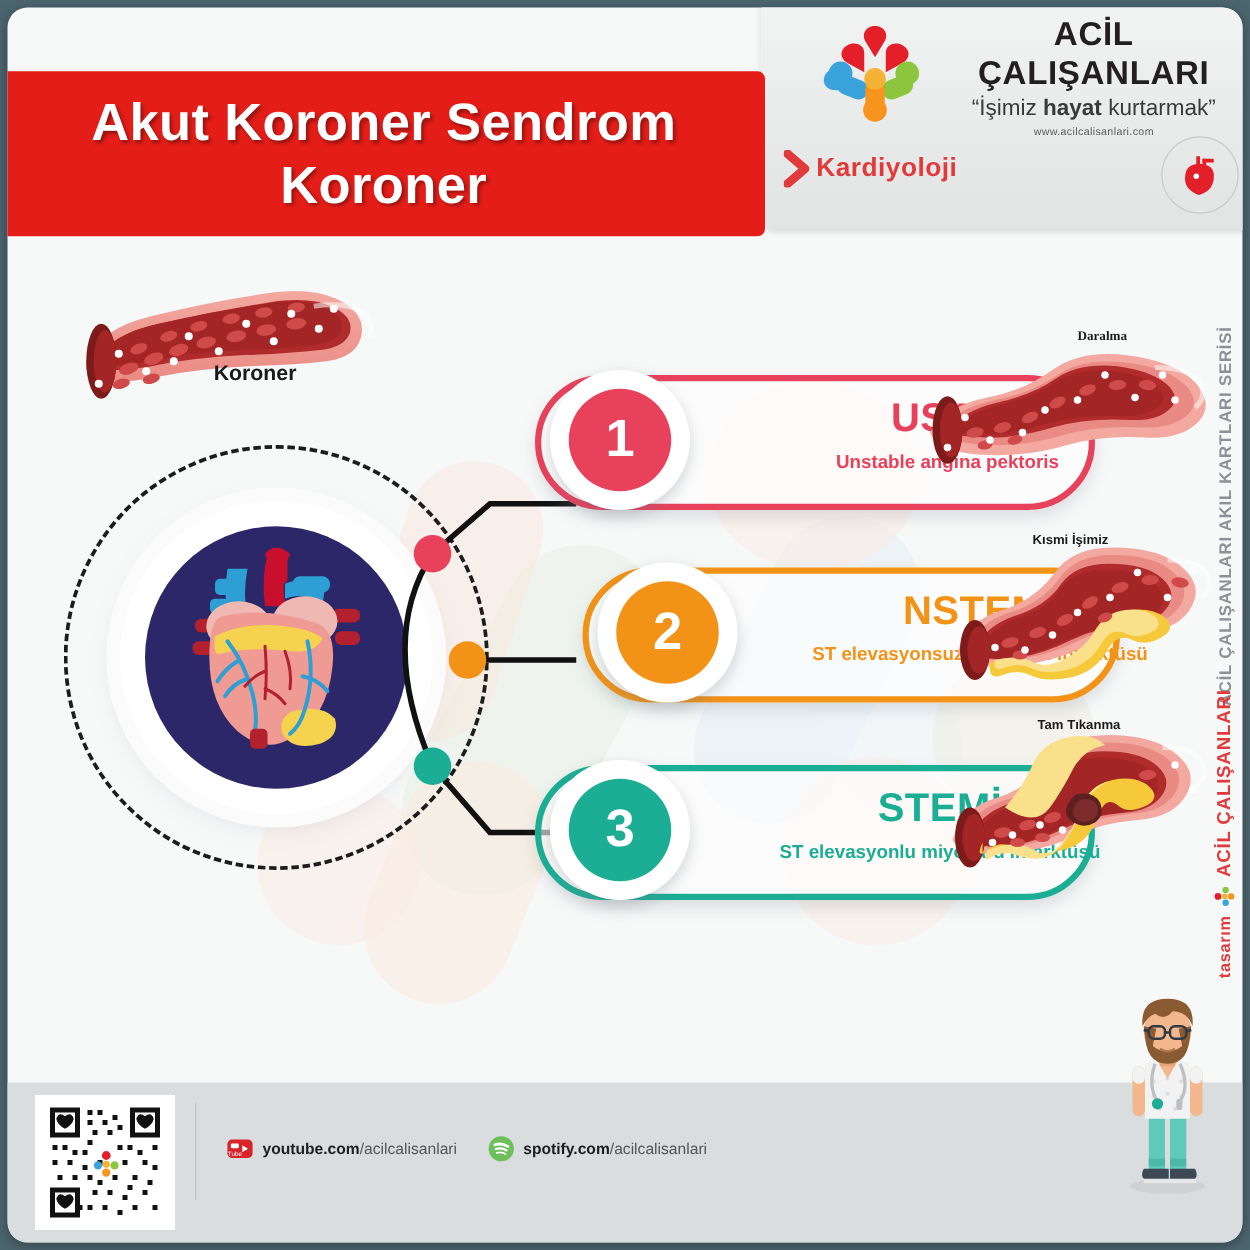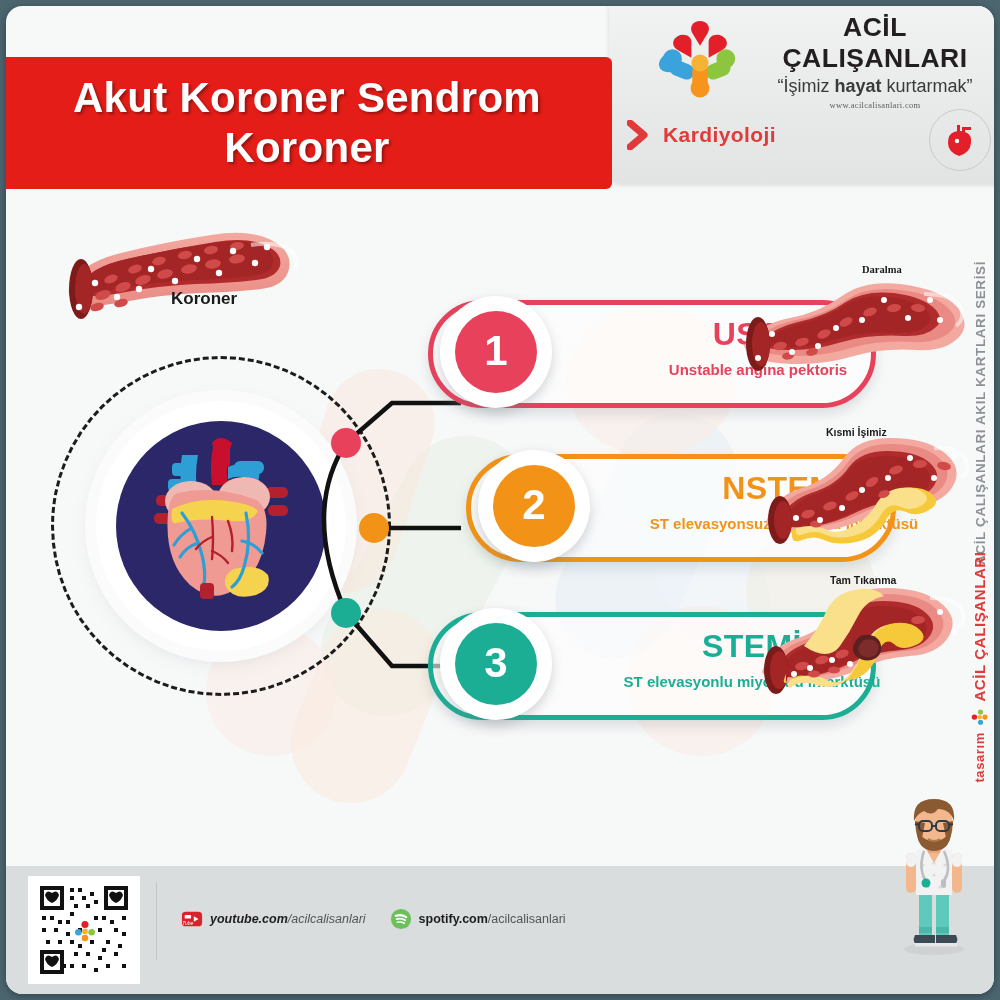--- a/index.html
+++ b/index.html
@@ -50,7 +50,7 @@
   #brand-name { font-size:26.5px; font-weight:bold; color:#231f20; letter-spacing:.5px; }
   #brand-slogan { font-size:18px; color:#3a3a3a; margin-top:2px; }
   #brand-slogan b { font-weight:bold; }
-  #brand-url { font-size:8.5px; color:#5b5b5b; margin-top:3px; letter-spacing:.3px;font-family:Liberation Serif, serif; }
+  #brand-url { font-size:8.5px; color:#5b5b5b; margin-top:3px; letter-spacing:.3px; }
 
   #cat-row { position:absolute; left:18px; top:124px; display:flex; align-items:center; gap:14px; }
   #cat-label { font-size:21px; font-weight:bold; color:#e03a3a; letter-spacing:.4px; }

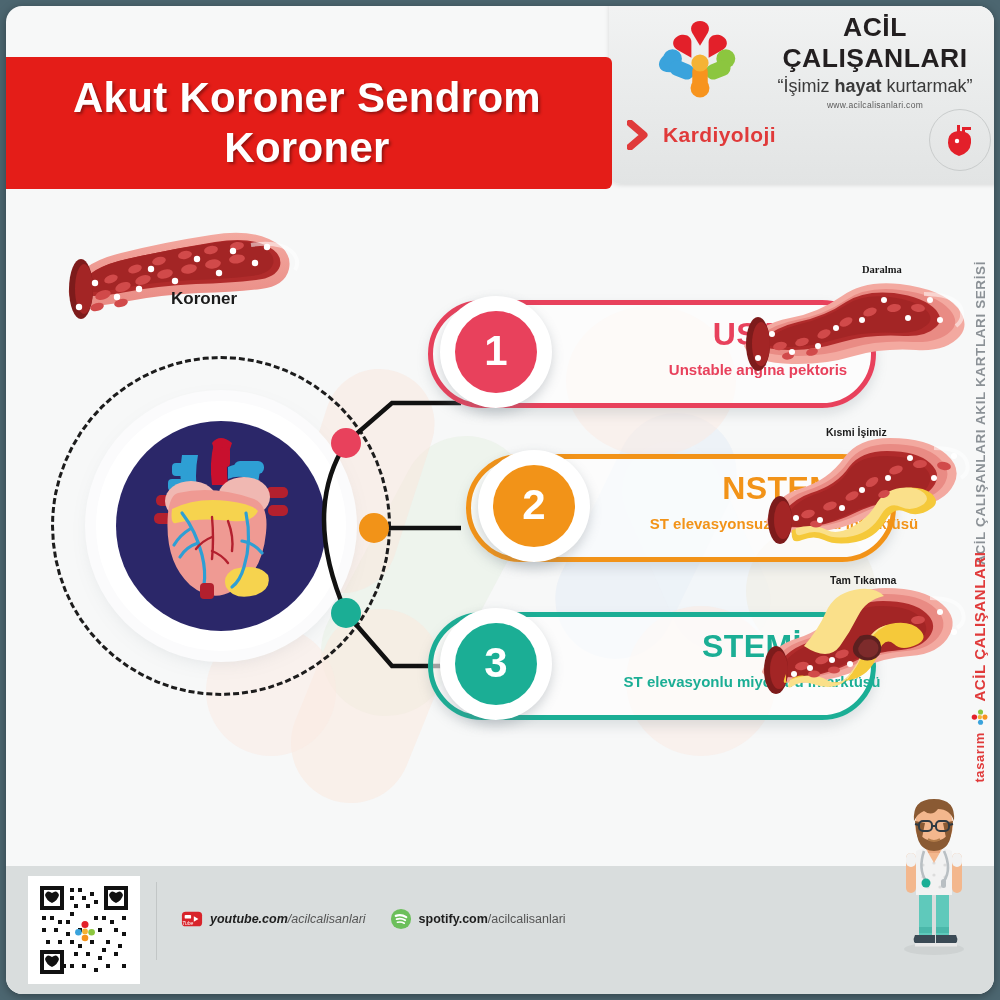--- a/index.html
+++ b/index.html
@@ -52,7 +52,7 @@
   #brand-slogan b { font-weight:bold; }
   #brand-url { font-size:8.5px; color:#5b5b5b; margin-top:3px; letter-spacing:.3px; }
 
-  #cat-row { position:absolute; left:18px; top:124px; display:flex; align-items:center; gap:14px; }
+  #cat-row { position:absolute; left:18px; top:124px; display:flex; align-items:center; gap:4px; }
   #cat-label { font-size:21px; font-weight:bold; color:#e03a3a; letter-spacing:.4px; }
   #heart-badge {
     position:absolute; right:18px; top:113px;

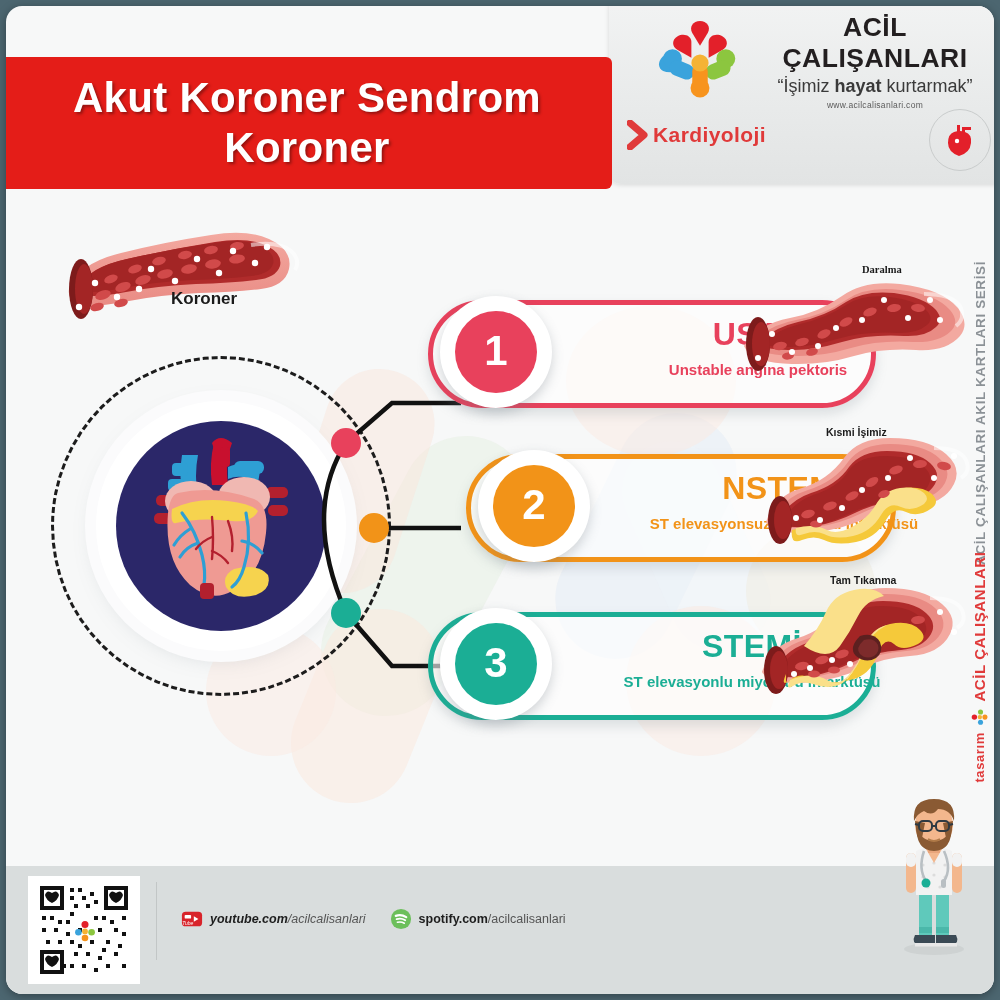--- a/index.html
+++ b/index.html
@@ -576,7 +576,7 @@
     <div id="divider"></div>
 
     <div id="social">
-      <a class="soc" style="text-decoration:none;font-style:italic;">
+      <a class="soc" style="text-decoration:none;">
         <svg width="22" height="22" viewBox="0 0 24 24">
           <rect x="1" y="4" width="22" height="16" rx="4" fill="#d8232a"></rect>
           <rect x="4" y="7.5" width="7" height="4" rx="1" fill="#fff"></rect>

